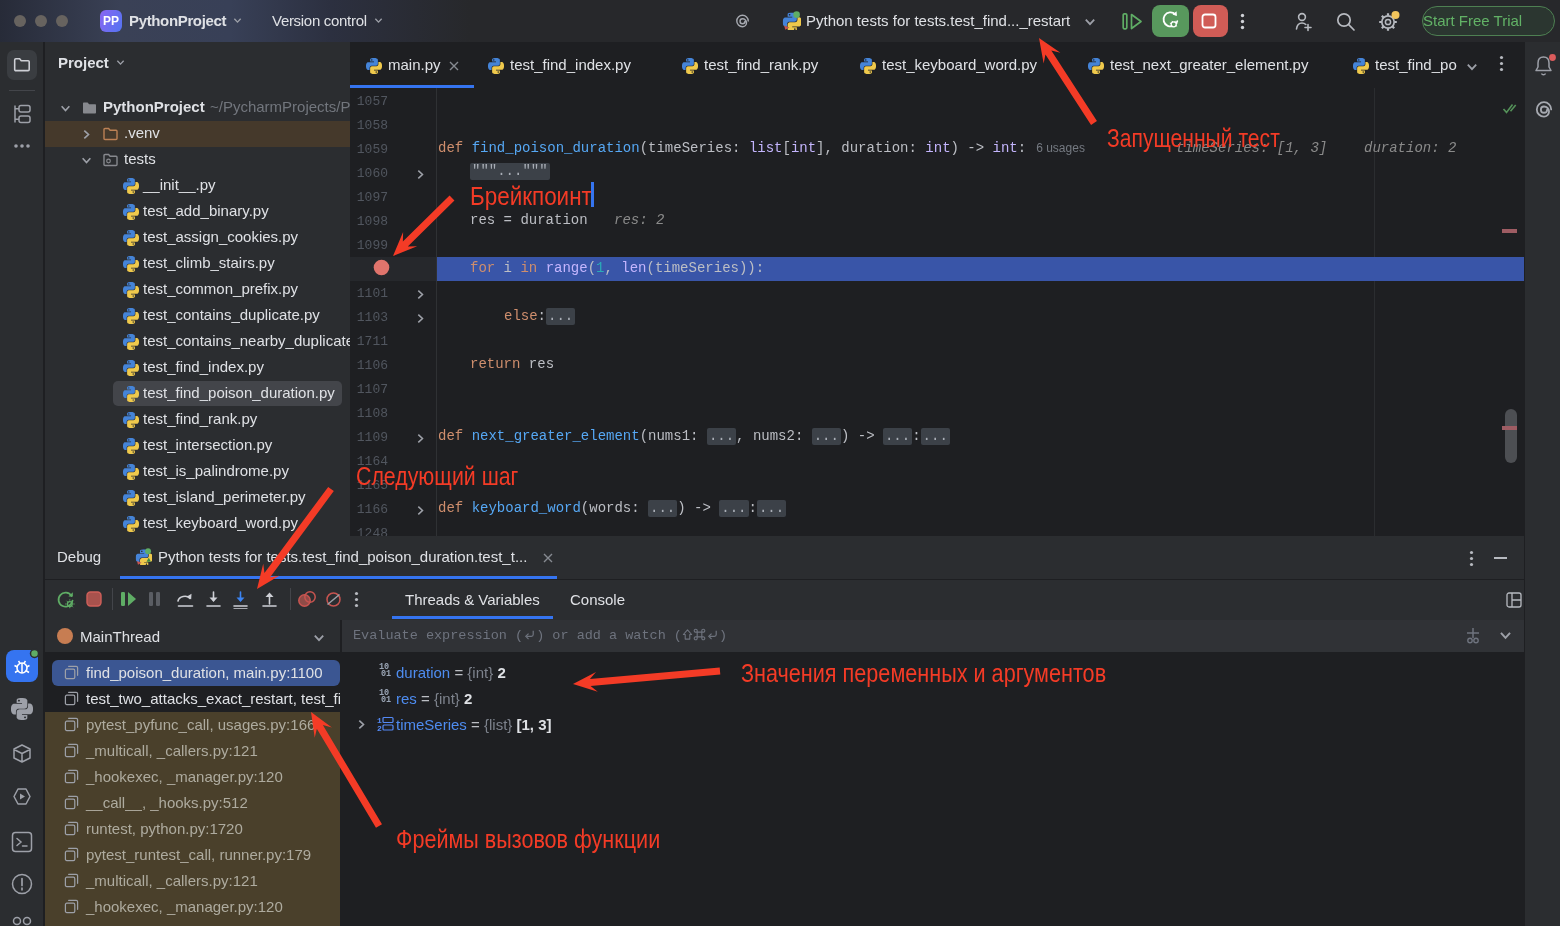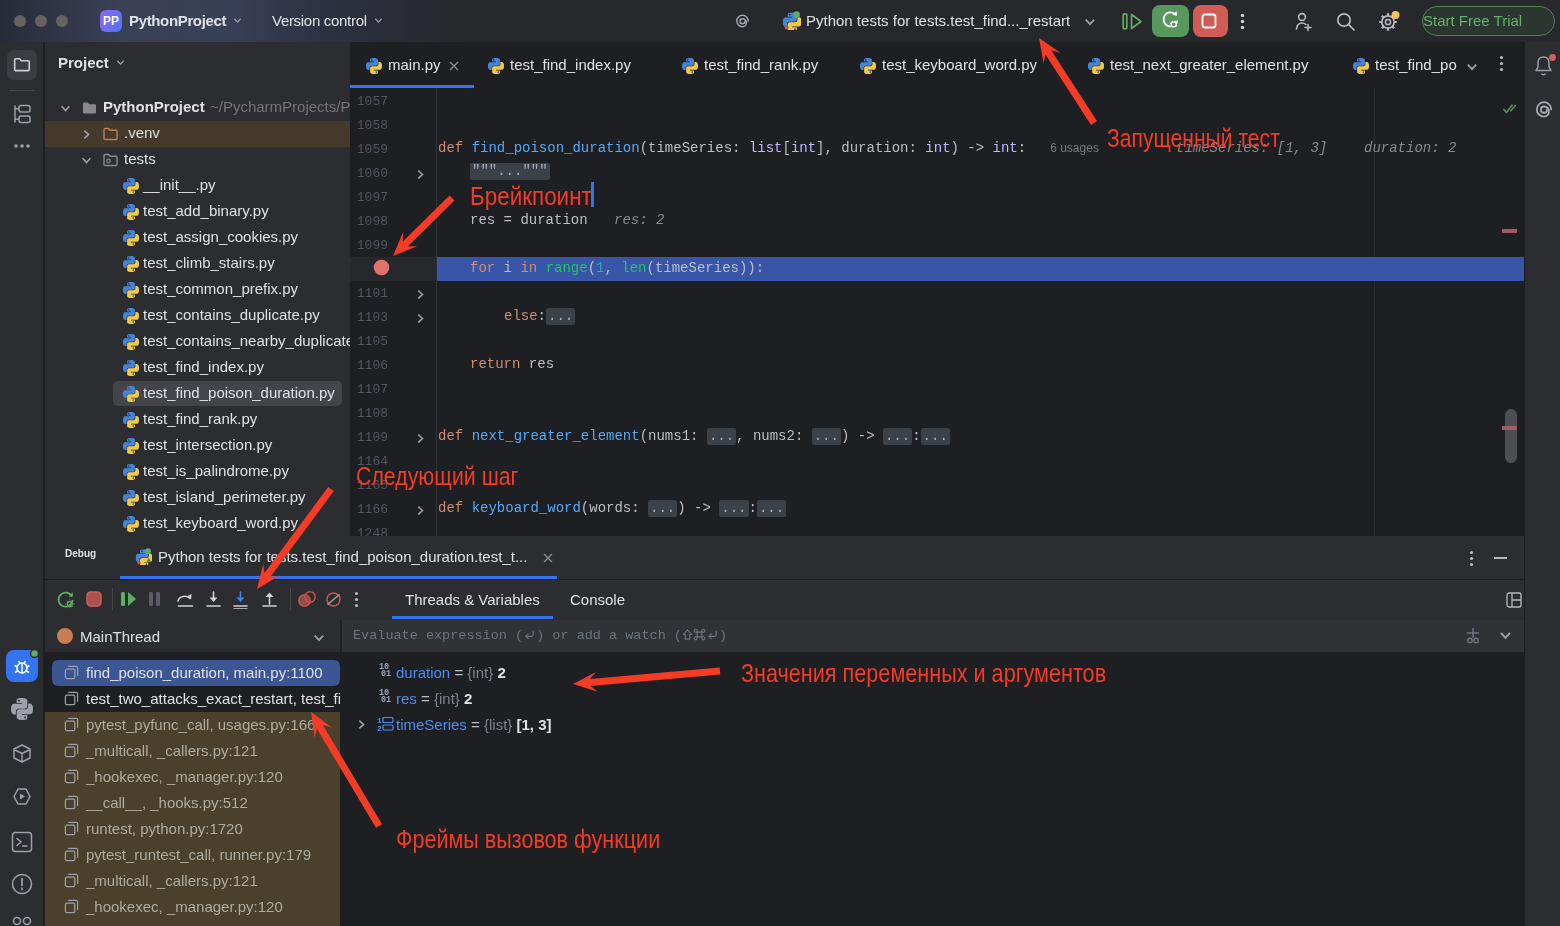--- a/index.html
+++ b/index.html
@@ -377,7 +377,7 @@
         </svg>
         <div class="ln" style="top:438px">1248</div>
       </div>
-<div class="cl" style="top:52px"><span class="k">def</span> <span class="fn">find_poison_duration</span>(timeSeries: <span class="ty">list</span>[<span class="ty">int</span>], duration: <span class="ty">int</span>) -&gt; <span class="ty">int</span>:<span class="usages" style="margin-left:24px">6 usages</span></div>
+<div class="cl" style="top:52px"><span class="k">def</span> <span class="fn">find_poison_duration</span>(timeSeries: <span class="ty">list</span>[<span class="ty">int</span>], duration: <span class="ty">int</span>) -&gt; <span class="ty">int</span>:<span class="usages" style="margin-left:10px">6 usages</span></div>
 <div class="cl hint" style="left:826px;top:52px">timeSeries: [1, 3]</div>
 <div class="cl hint" style="left:1014px;top:52px">duration: 2</div>
 <div class="cl" style="top:75px;left:120px"><span class="box">"""..."""</span></div>

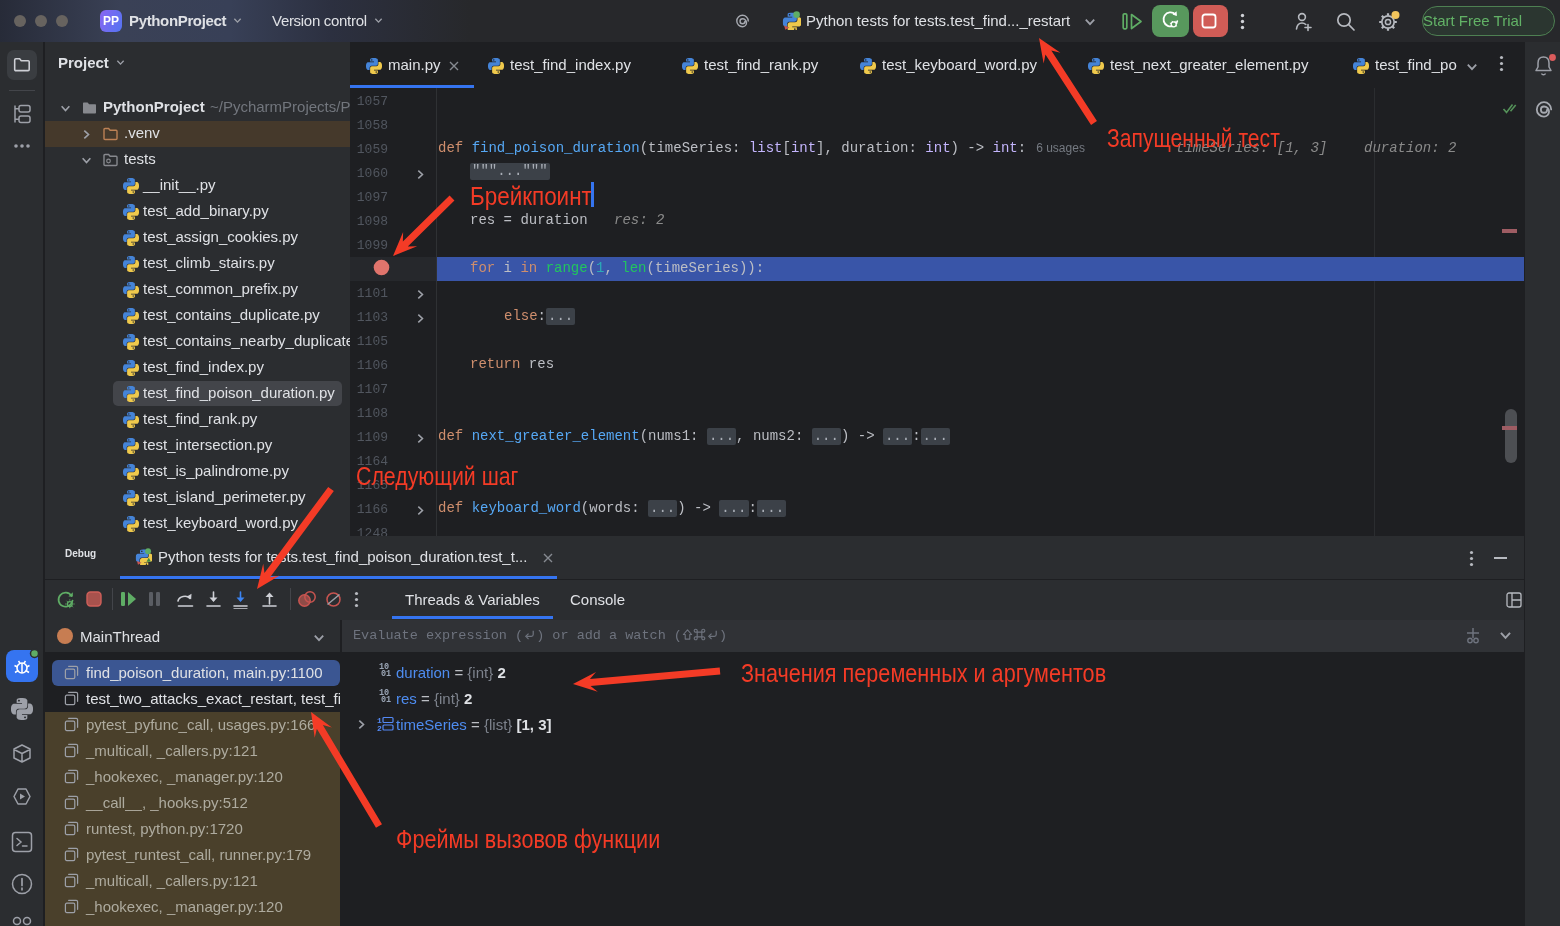--- a/index.html
+++ b/index.html
@@ -28,7 +28,7 @@
 #editor{position:absolute;left:350px;top:88px;width:1174px;height:448px;background:#1e1f22;overflow:hidden}
 .ln{position:absolute;font-family:"Liberation Mono",monospace;font-size:13px;color:#51565f;text-align:right;width:38px;left:0}
 .cl{position:absolute;left:88px;font-family:"Liberation Mono",monospace;font-size:14px;color:#bcbec4;white-space:pre}
-.k{color:#cf8e6d}.fn{color:#56a8f5}.ty{color:#c4b5fd}.ty2{color:#22c55e}.num{color:#2aacb8}
+.k{color:#cf8e6d}.fn{color:#56a8f5}.ty{color:#c4b5fd}.ty2{color:#c4b5fd}.num{color:#2aacb8}
 .box{display:inline-block;background:#3c4148;color:#a9aeb6;border-radius:2px;padding:0 2px;line-height:17px}
 .hint{color:#8a8a8a;font-style:italic}
 .usages{font-family:"Liberation Sans",sans-serif;font-size:12px;color:#757a82}

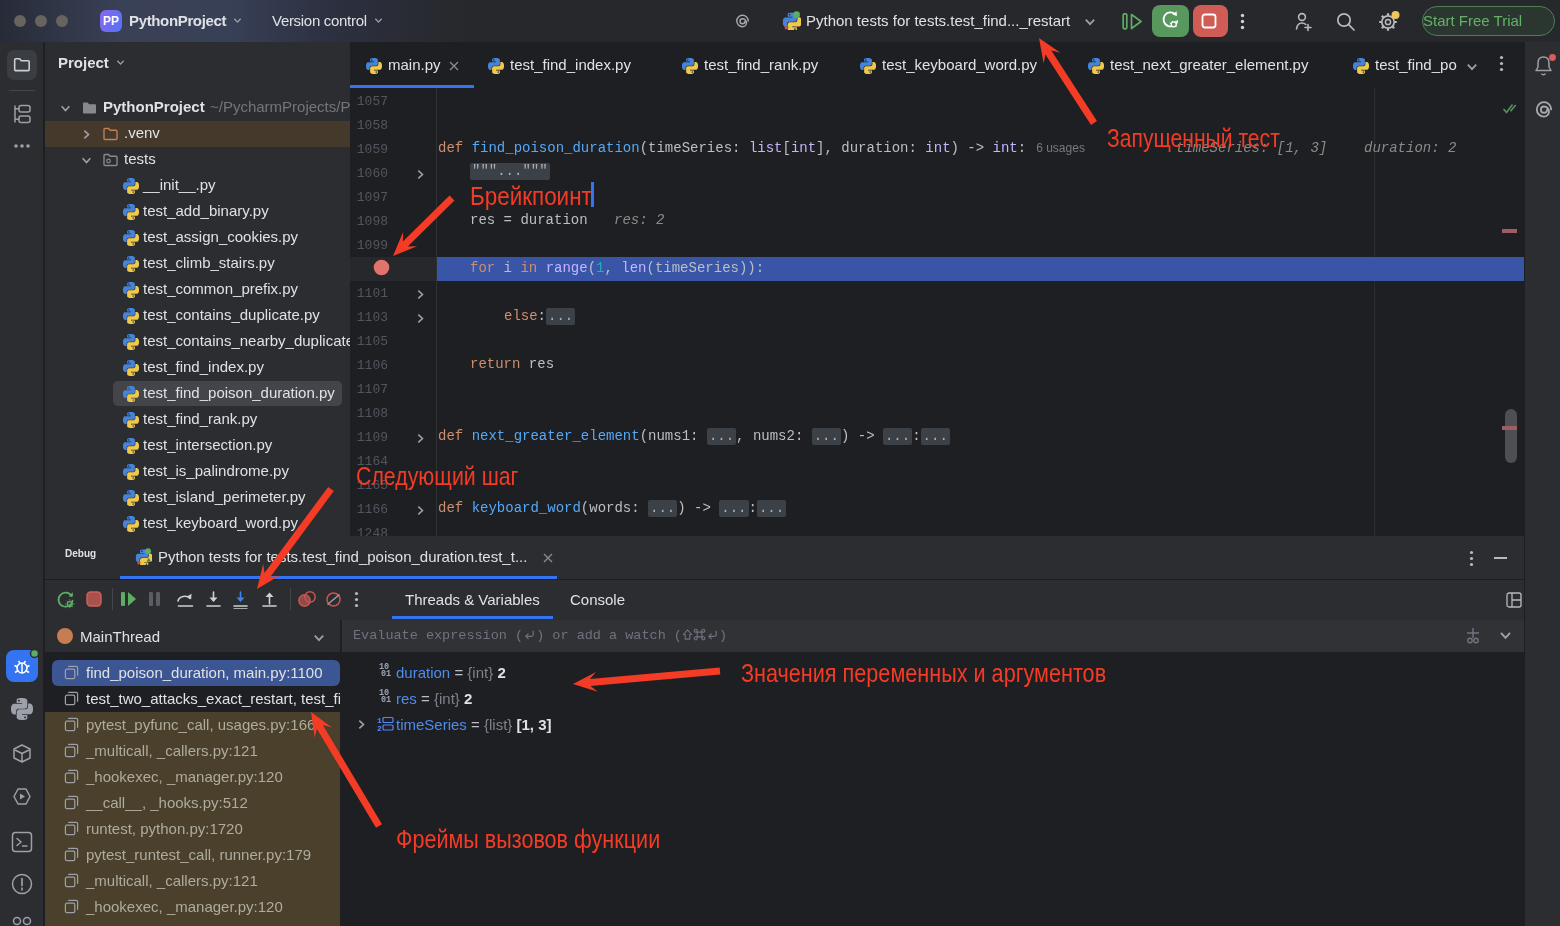--- a/index.html
+++ b/index.html
@@ -361,7 +361,7 @@
         <svg class="abs" style="left:65px;top:225px" width="11" height="11" viewBox="0 0 10 10">
           <path d="M3 1.5l3.8 3.5L3 8.5" fill="none" stroke="#9da0a8" stroke-width="1.4"></path>
         </svg>
-        <div class="ln" style="top:246px">1105</div>
+        <div class="ln" style="top:246px">1711</div>
         <div class="ln" style="top:270px">1106</div>
         <div class="ln" style="top:294px">1107</div>
         <div class="ln" style="top:318px">1108</div>

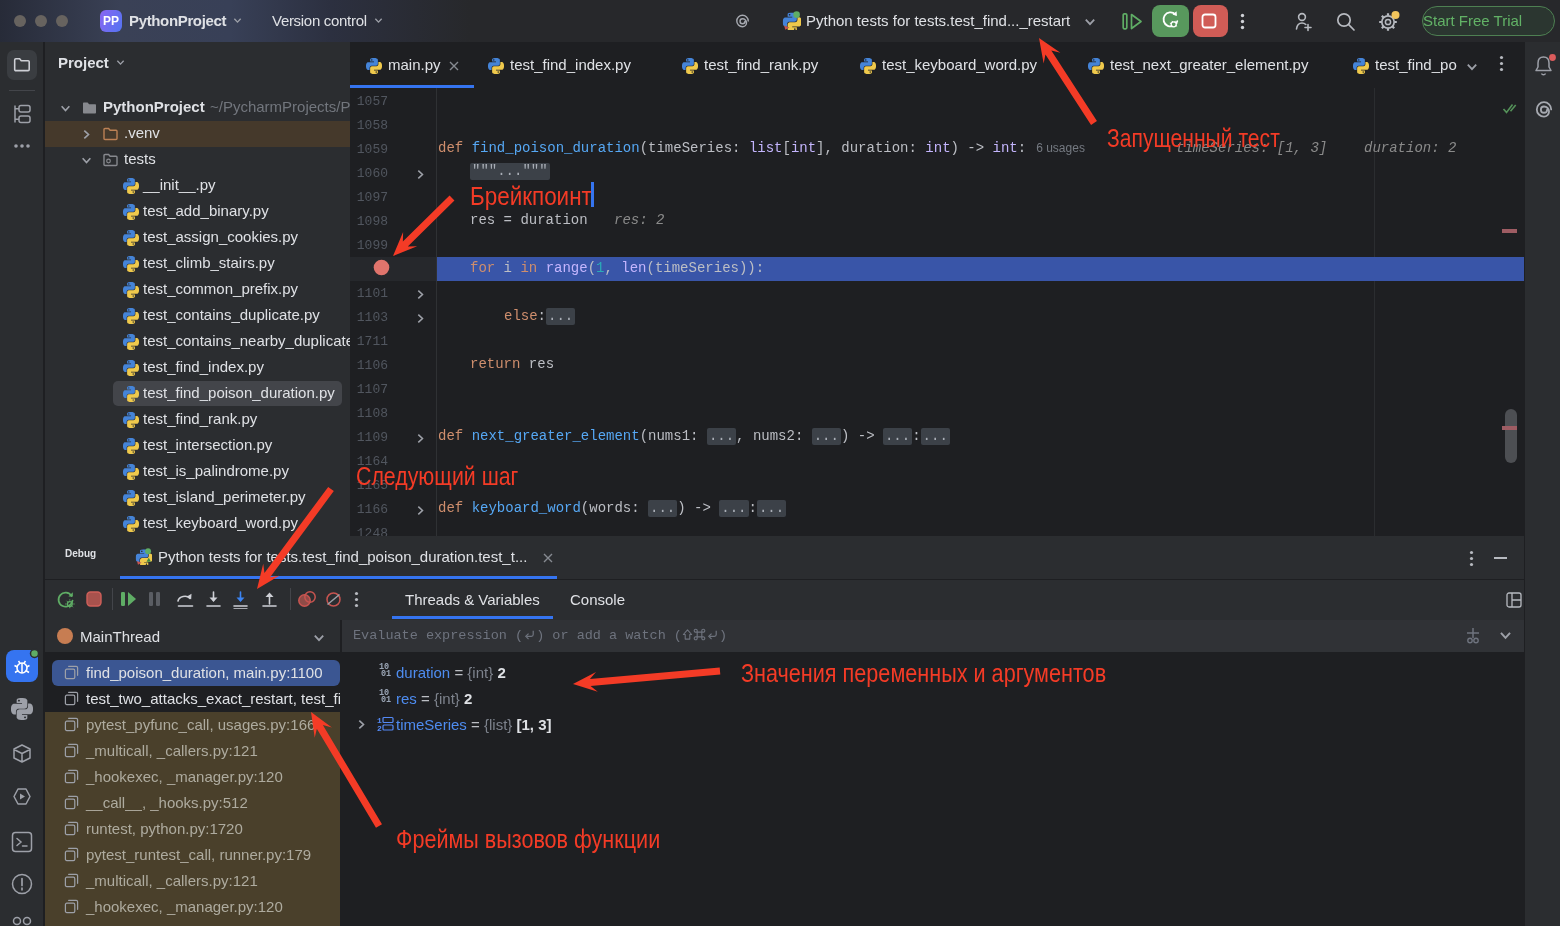--- a/index.html
+++ b/index.html
@@ -414,7 +414,7 @@
 </div>
 
 <div id="debugpanel">
-<span class="abs" style="left:20px;top:12px;font-size:10px;font-weight:bold">Debug</span>
+<span class="abs" style="left:12px;top:12px;font-size:15px;font-weight:normal">Debug</span>
 <svg class="abs" style="left:90px;top:12px" width="17" height="17" viewBox="0 0 26 26">
         <g transform="translate(1,2)">
           <use href="#py"></use>

